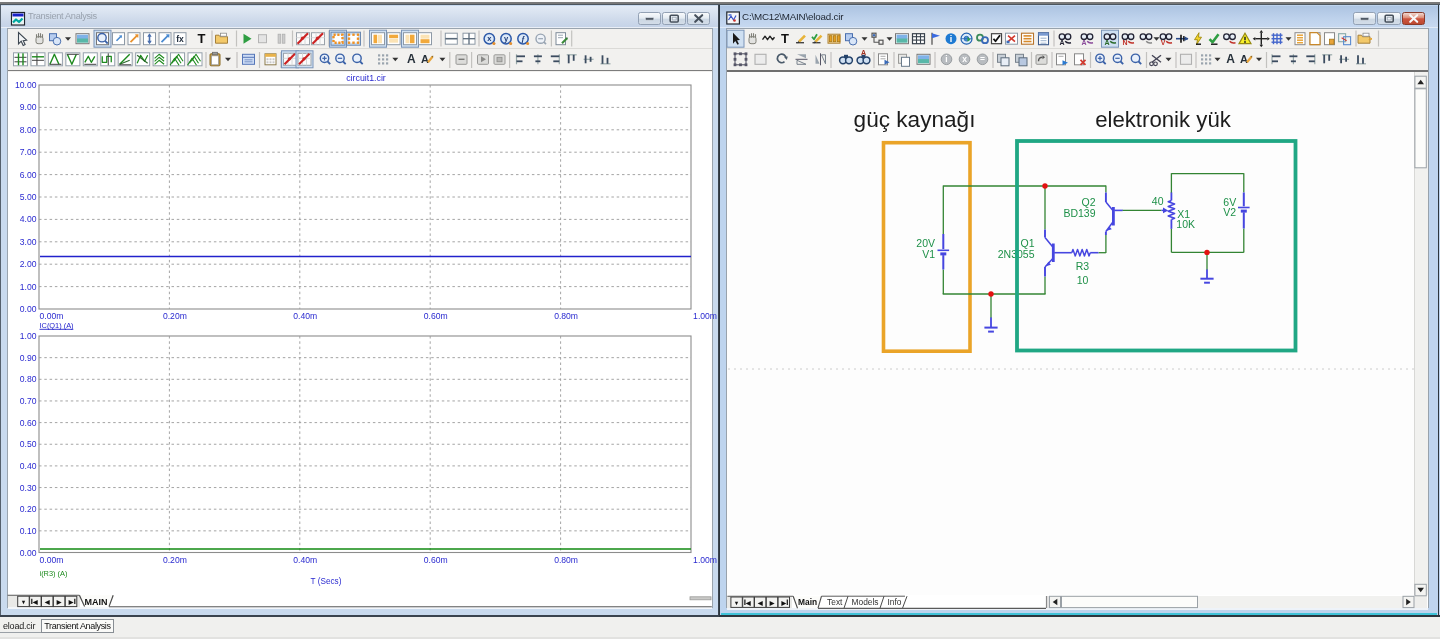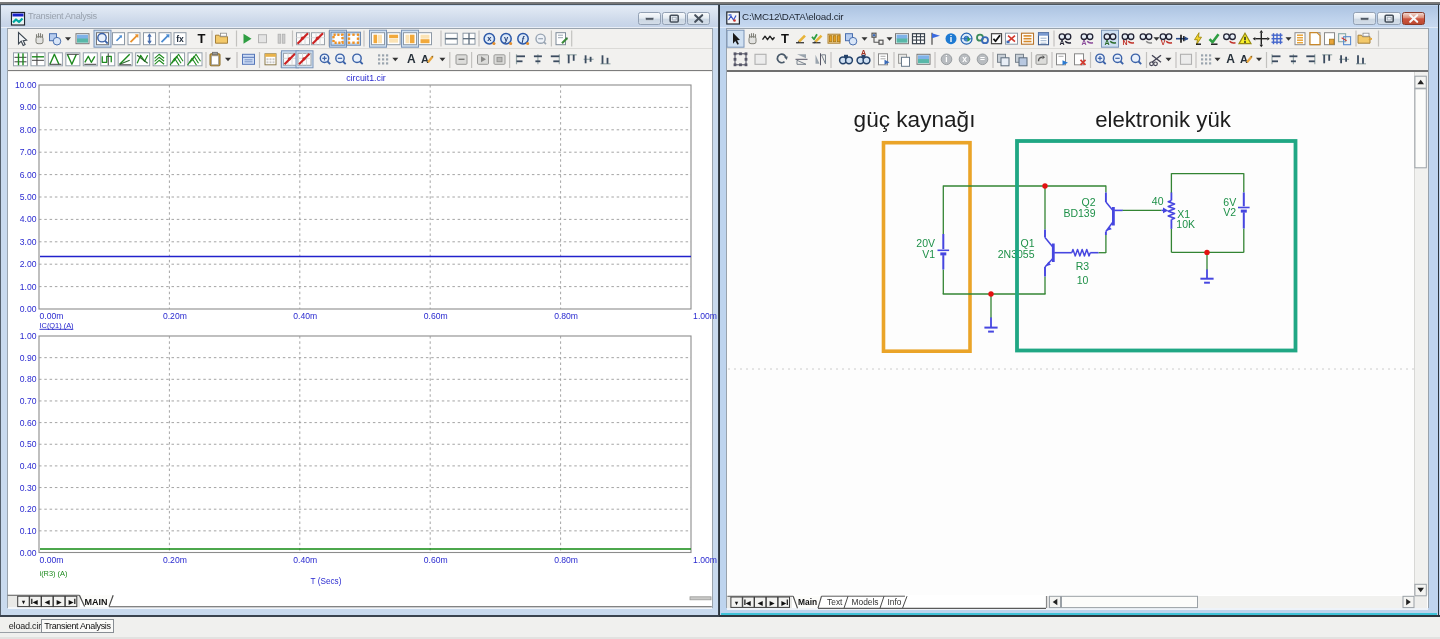--- a/index.html
+++ b/index.html
@@ -40,7 +40,7 @@
 <div class="abs" style="left:1414.5px;top:595.5px;width:12.5px;height:12.8px;background:#eeeeec"></div>
 <div class="abs" style="left:727.4px;top:608.3px;width:701px;height:1.6px;background:#eef3f9"></div>
 <div class="abs" style="left:28px;top:11px;width:300px;height:14px;font-size:9.2px;letter-spacing:-0.3px;color:#99a2ae">Transient Analysis</div>
-<div class="abs" style="left:742px;top:10.5px;width:400px;height:14px;font-size:9.8px;letter-spacing:-0.2px;color:#1c2430">C:\MC12\DATA\eload.cir</div>
+<div class="abs" style="left:742px;top:10.5px;width:400px;height:14px;font-size:9.8px;letter-spacing:-0.2px;color:#1c2430">C:\MC12\MAIN\eload.cir</div>
 <div class="abs" style="left:637.8px;top:11.8px;width:23.4px;height:13.4px;background:linear-gradient(#f8fafc,#e4ebf2 48%,#ccd7e3 55%,#d3dde8);border:1px solid #93a1b4;border-radius:2.5px"></div>
 <div class="abs" style="left:662.4px;top:11.8px;width:23.4px;height:13.4px;background:linear-gradient(#f8fafc,#e4ebf2 48%,#ccd7e3 55%,#d3dde8);border:1px solid #93a1b4;border-radius:2.5px"></div>
 <div class="abs" style="left:687.0px;top:11.8px;width:23.4px;height:13.4px;background:linear-gradient(#f8fafc,#e4ebf2 48%,#ccd7e3 55%,#d3dde8);border:1px solid #93a1b4;border-radius:2.5px"></div>

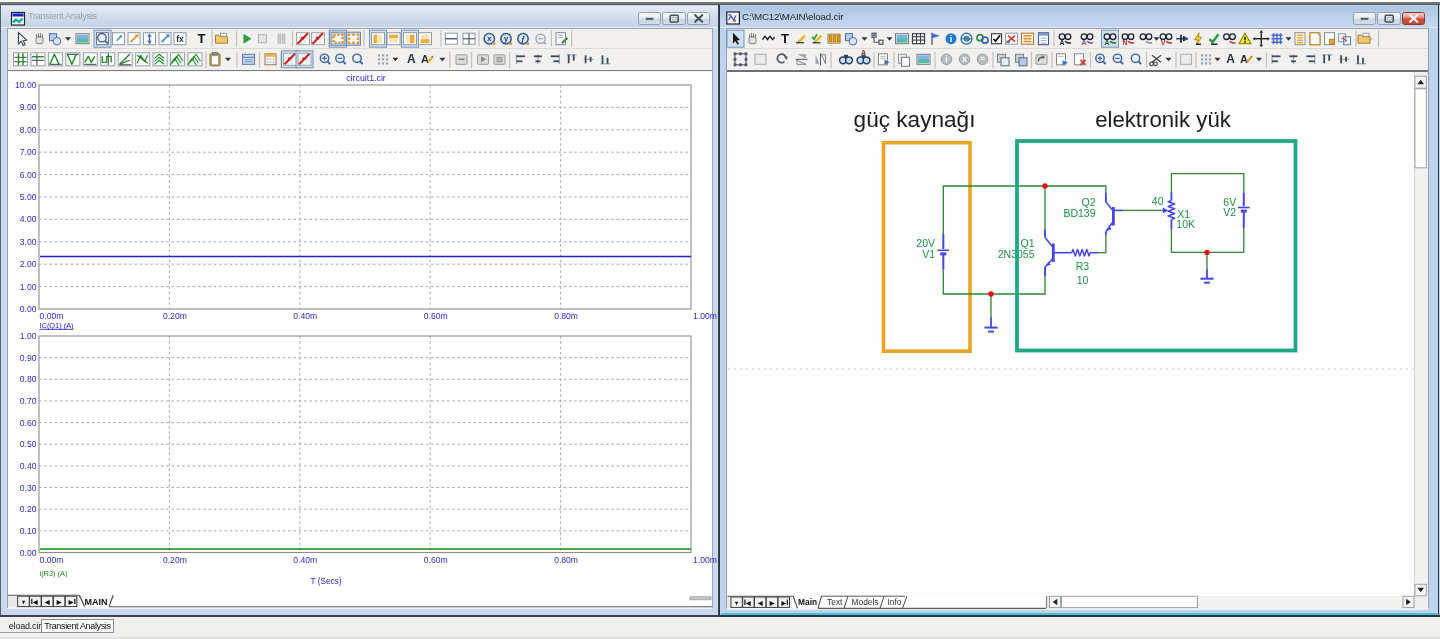--- a/index.html
+++ b/index.html
@@ -49,7 +49,7 @@
 <div class="abs" style="left:1402.0px;top:11.8px;width:23.4px;height:13.4px;background:linear-gradient(#f0d8d0,#dd8a74 45%,#cd5540 52%,#bc4830);border:1px solid #8a3a2a;border-radius:2.5px"></div>
 <div class="abs" style="left:0;top:617px;width:1440px;height:22px;background:#f0f0ee"></div>
 <div class="abs" style="left:0;top:636.8px;width:1440px;height:2.2px;background:#e2e2e0"></div>
-<div class="abs" style="left:3px;top:620.5px;width:38px;height:12px;font-size:9px;color:#222;text-align:right;white-space:nowrap;letter-spacing:-0.2px">eload.cir</div>
+<div class="abs" style="left:3px;top:620.5px;width:38px;height:12px;font-size:9px;color:#222;text-align:left;white-space:nowrap;letter-spacing:-0.2px">eload.cir</div>
 <div class="abs" style="left:0;top:632.4px;width:41px;height:1px;background:#9aa0a6"></div>
 <div class="abs" style="left:41.2px;top:619.4px;width:72.5px;height:13.8px;font-size:9px;color:#111;text-align:center;background:#fafaf8;border:1px solid #888e94;line-height:13.5px;white-space:nowrap;letter-spacing:-0.35px">Transient Analysis</div>
 </div>

